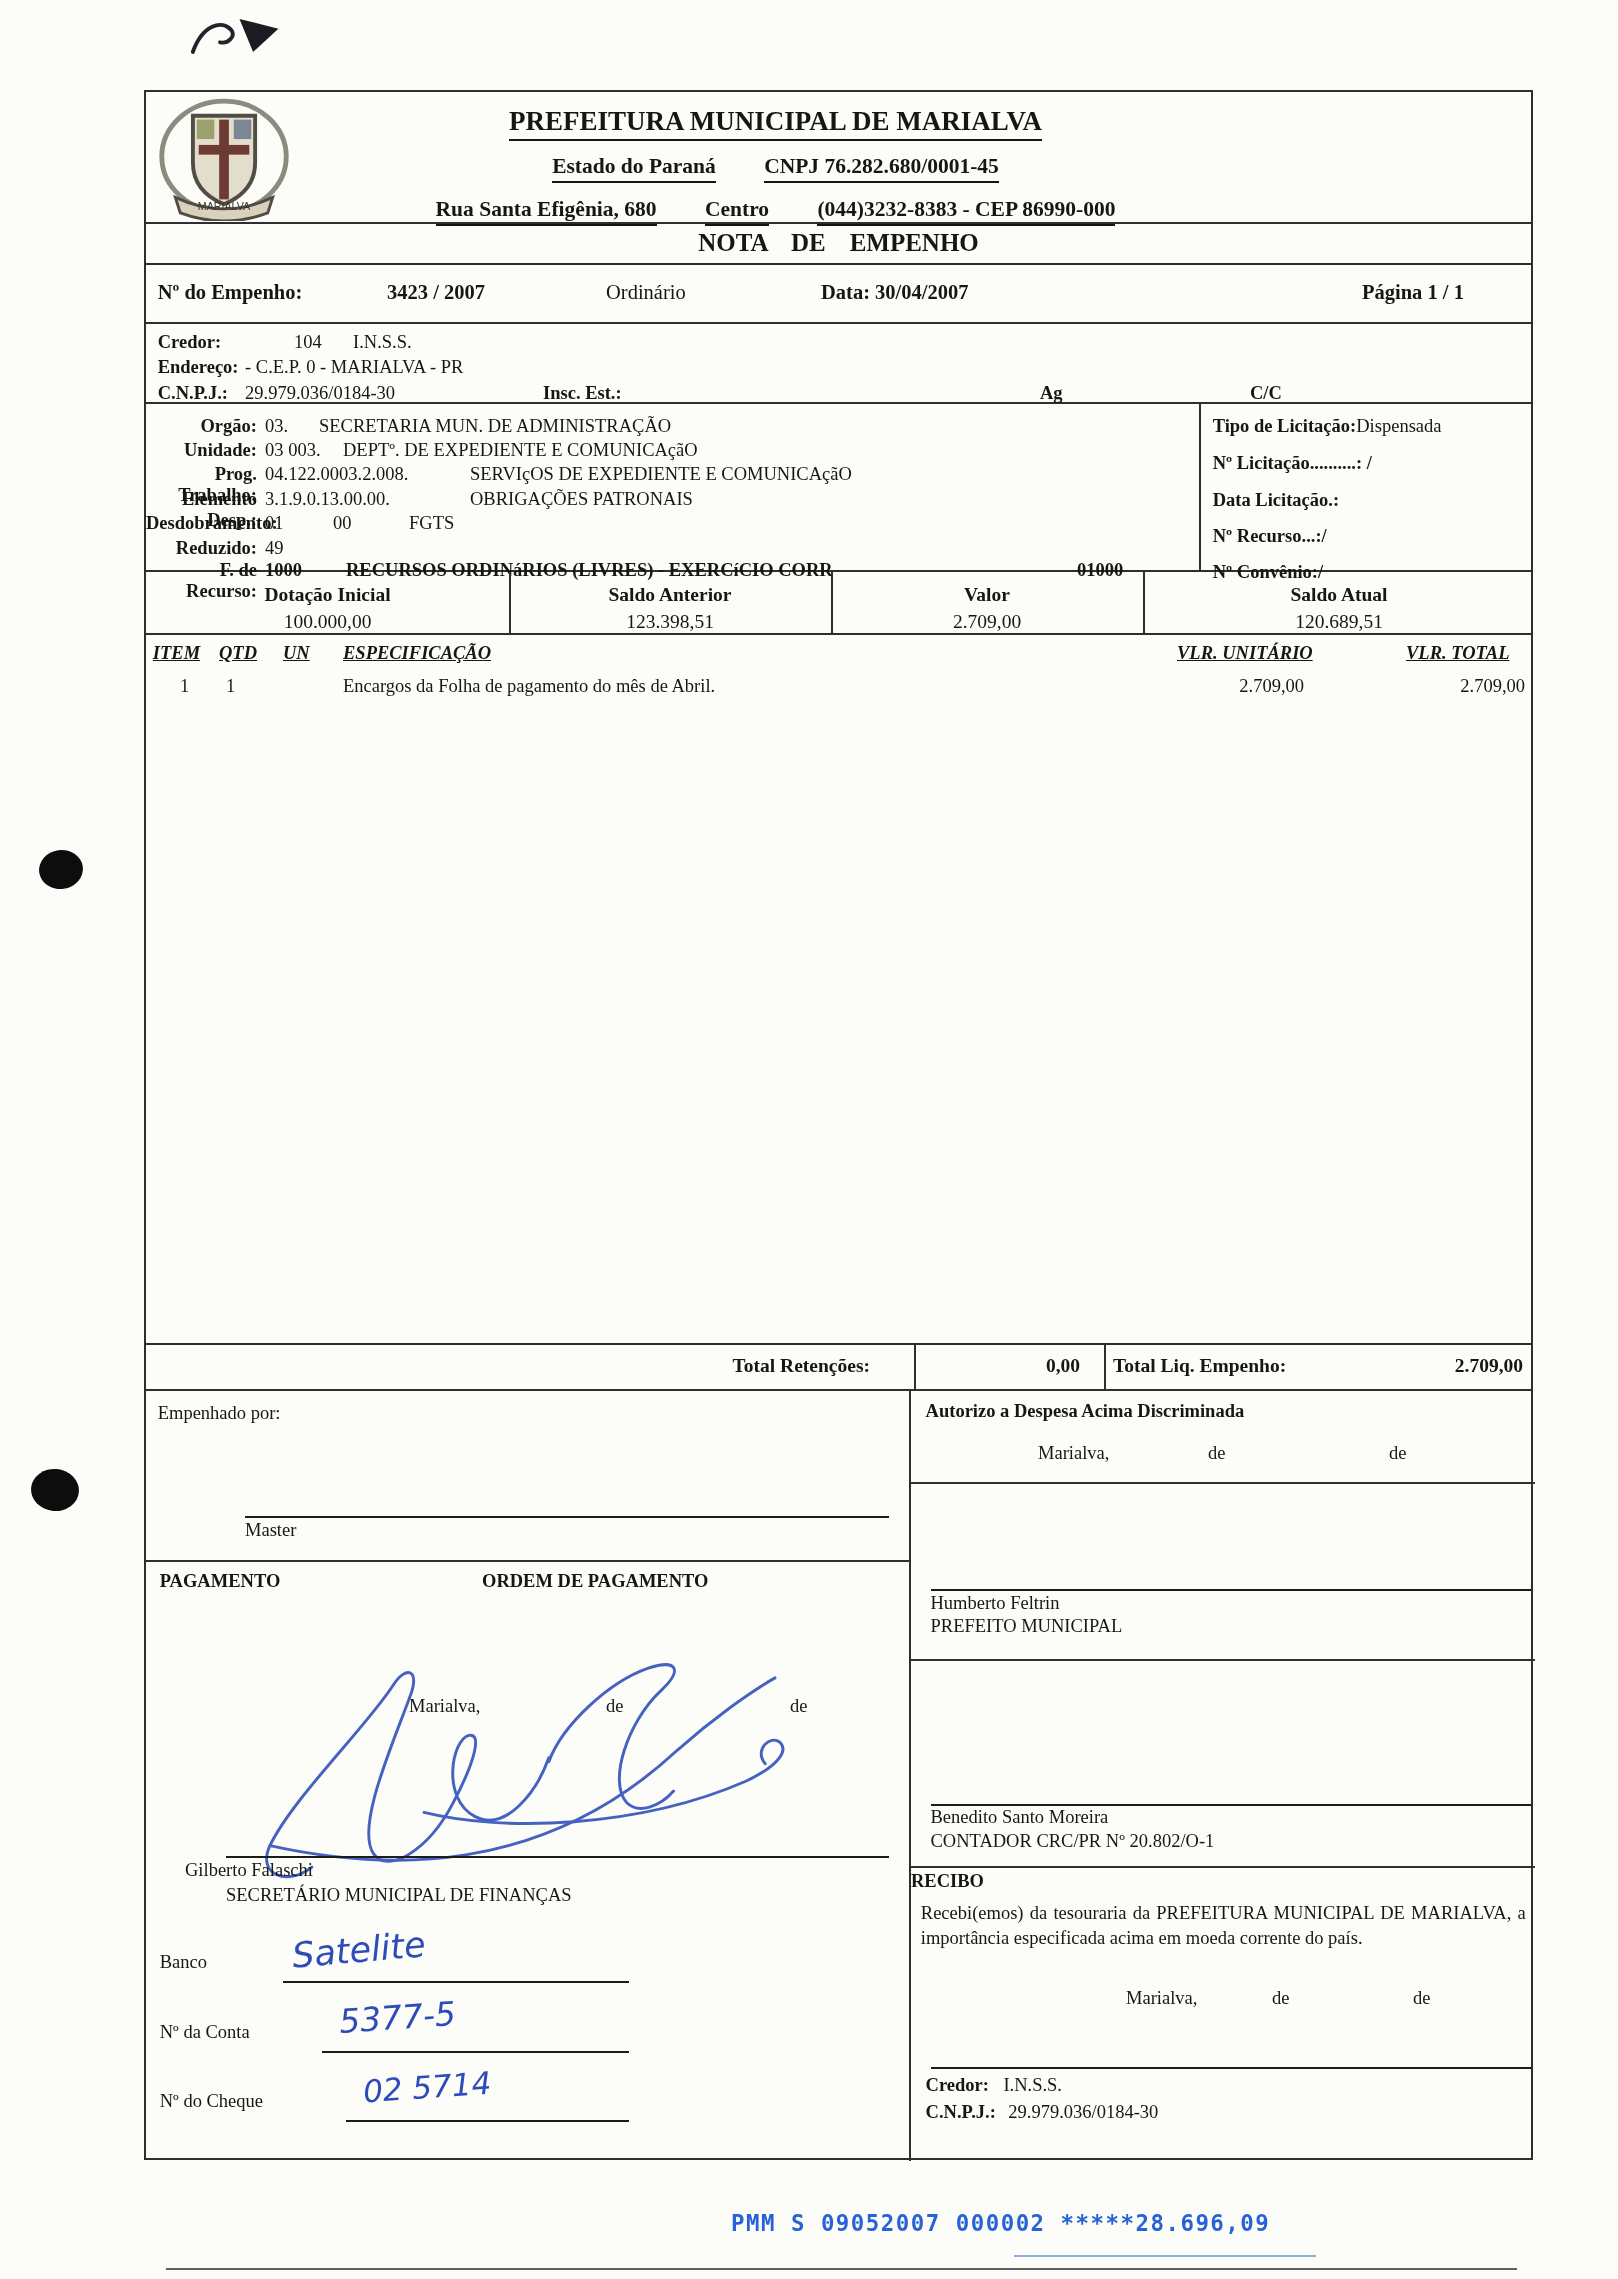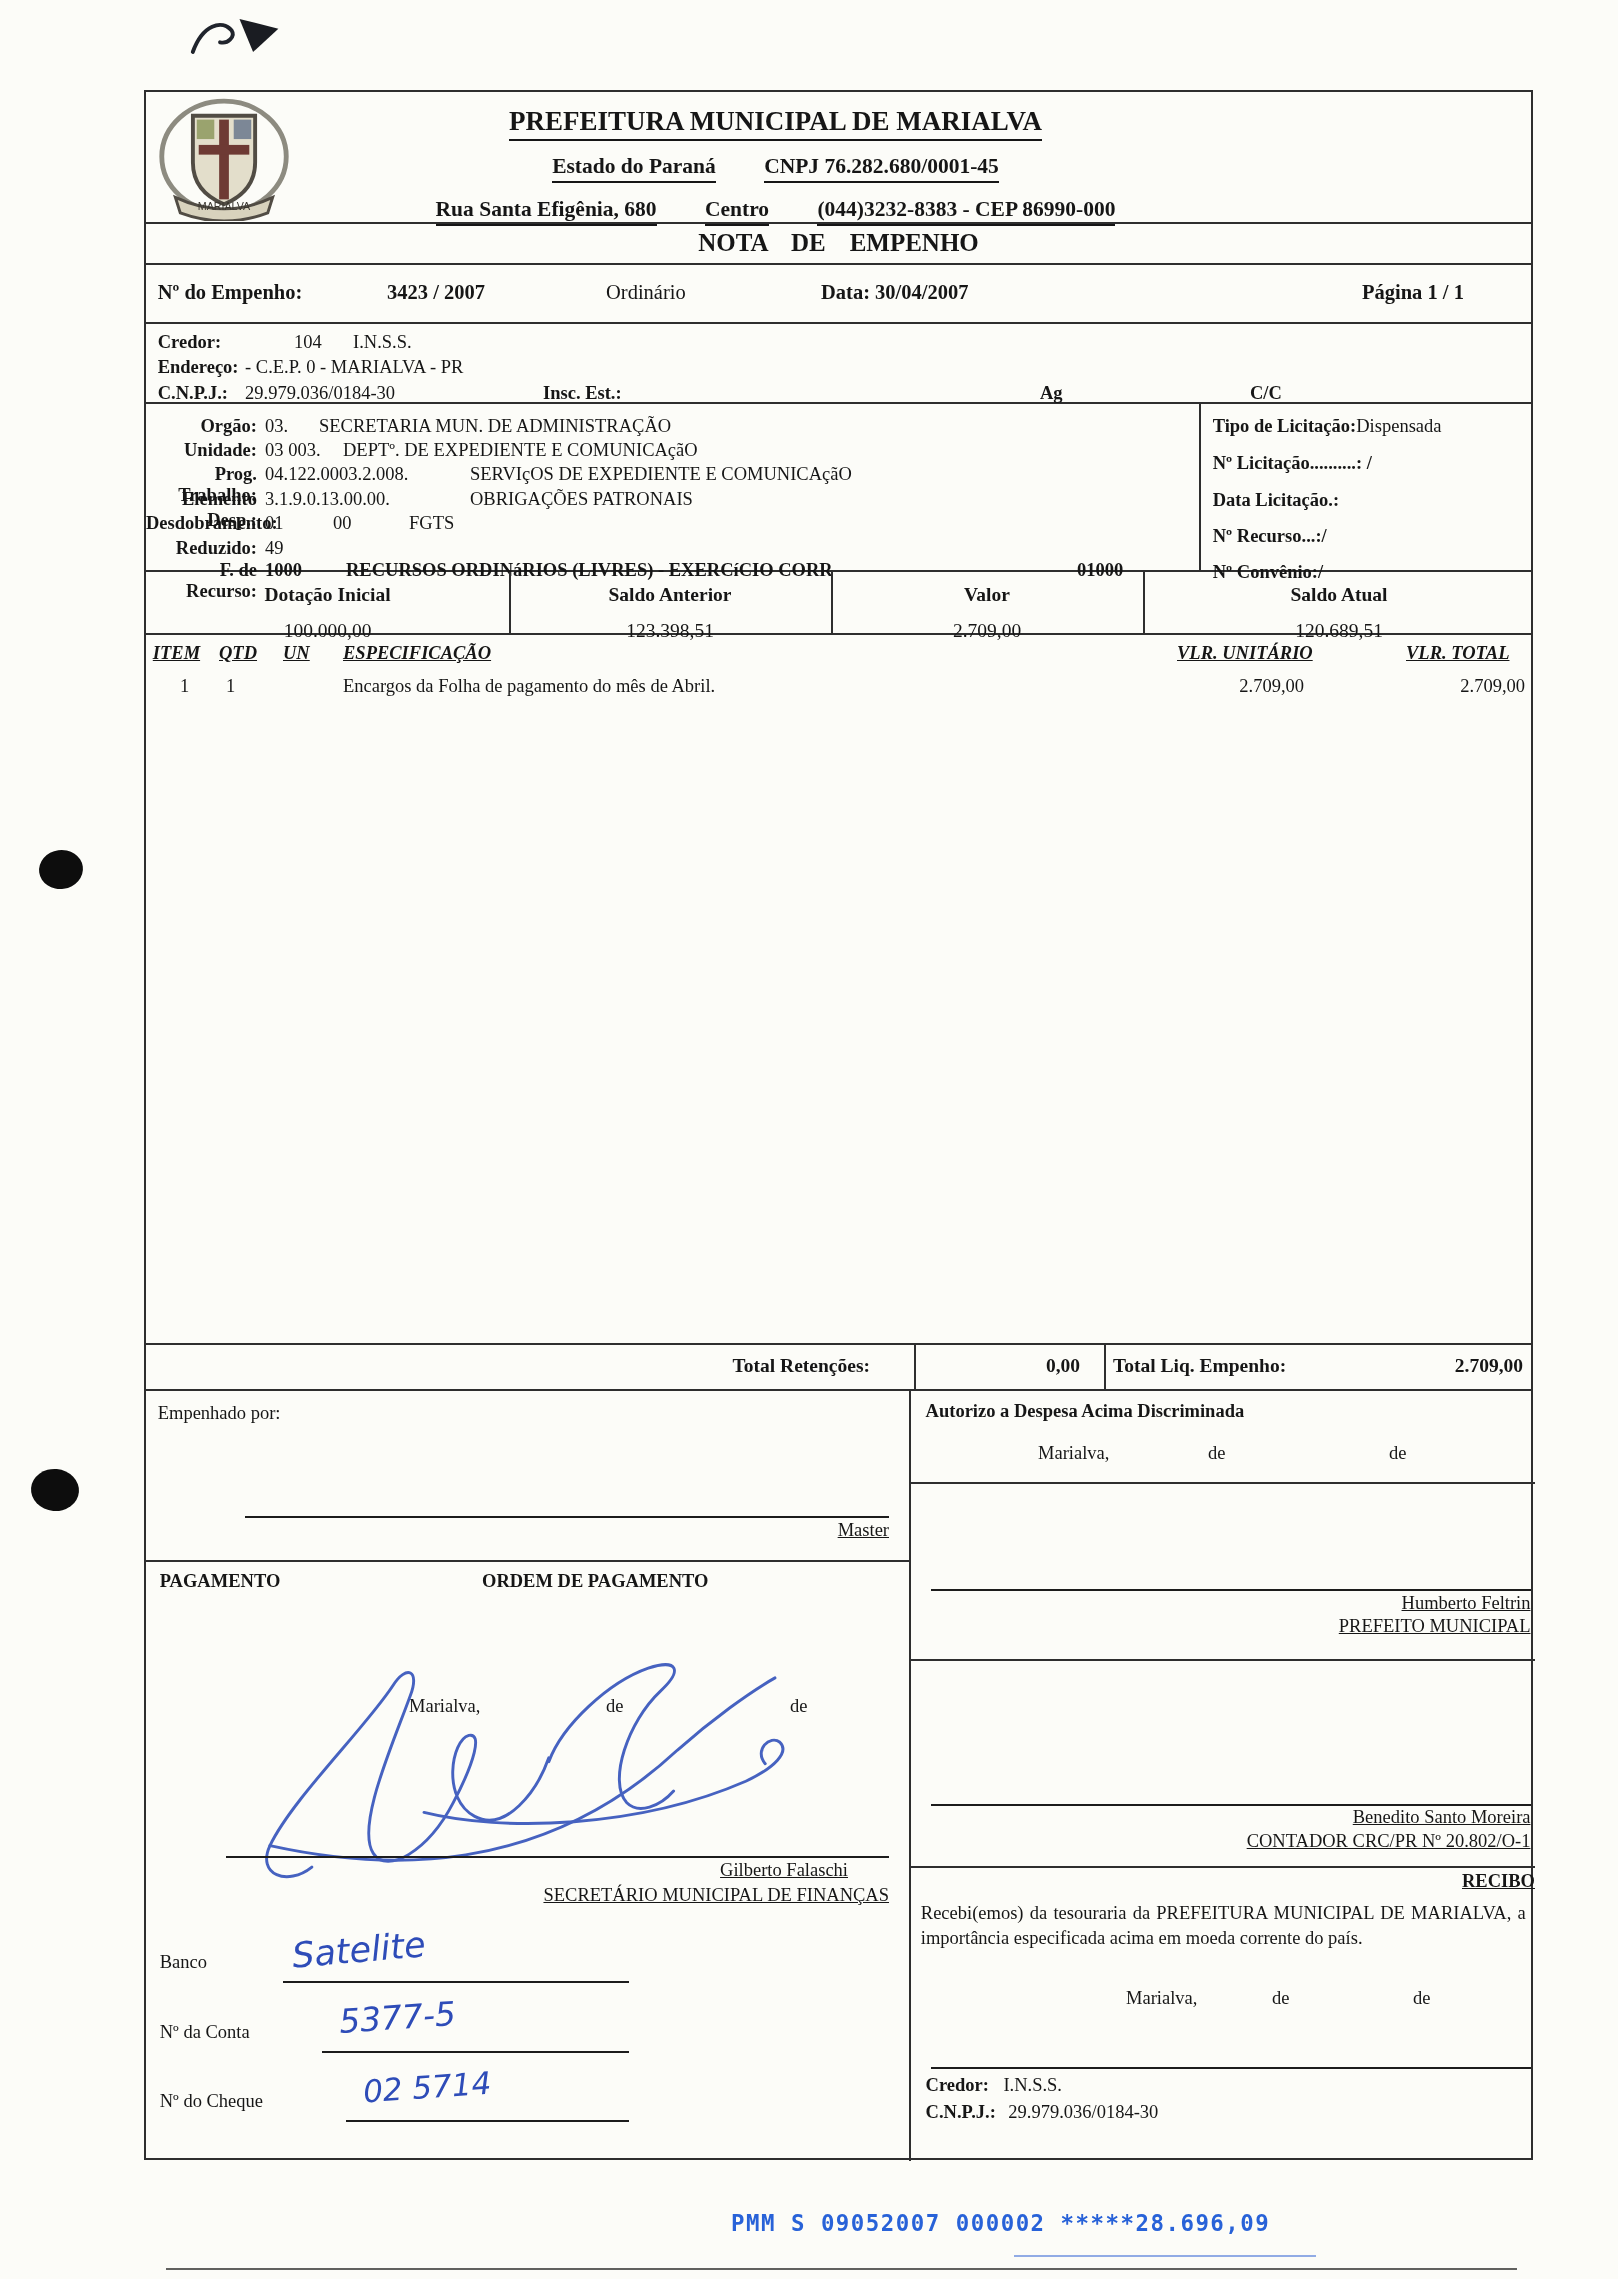--- a/index.html
+++ b/index.html
@@ -34,7 +34,7 @@
   .sec-dot{height:63px;font-size:19.5px;}
   .dot-cell{position:absolute;top:0;height:100%;text-align:center;}
   .dot-h{margin-top:12px;font-weight:bold;}
-  .dot-v{margin-top:14px;}
+  .dot-v{margin-top:5px;}
   .dot-div{position:absolute;top:0;width:0;height:100%;border-left:2px solid #2e2e2e;}
   
   .sec-itens{height:710px;font-size:18.5px;}

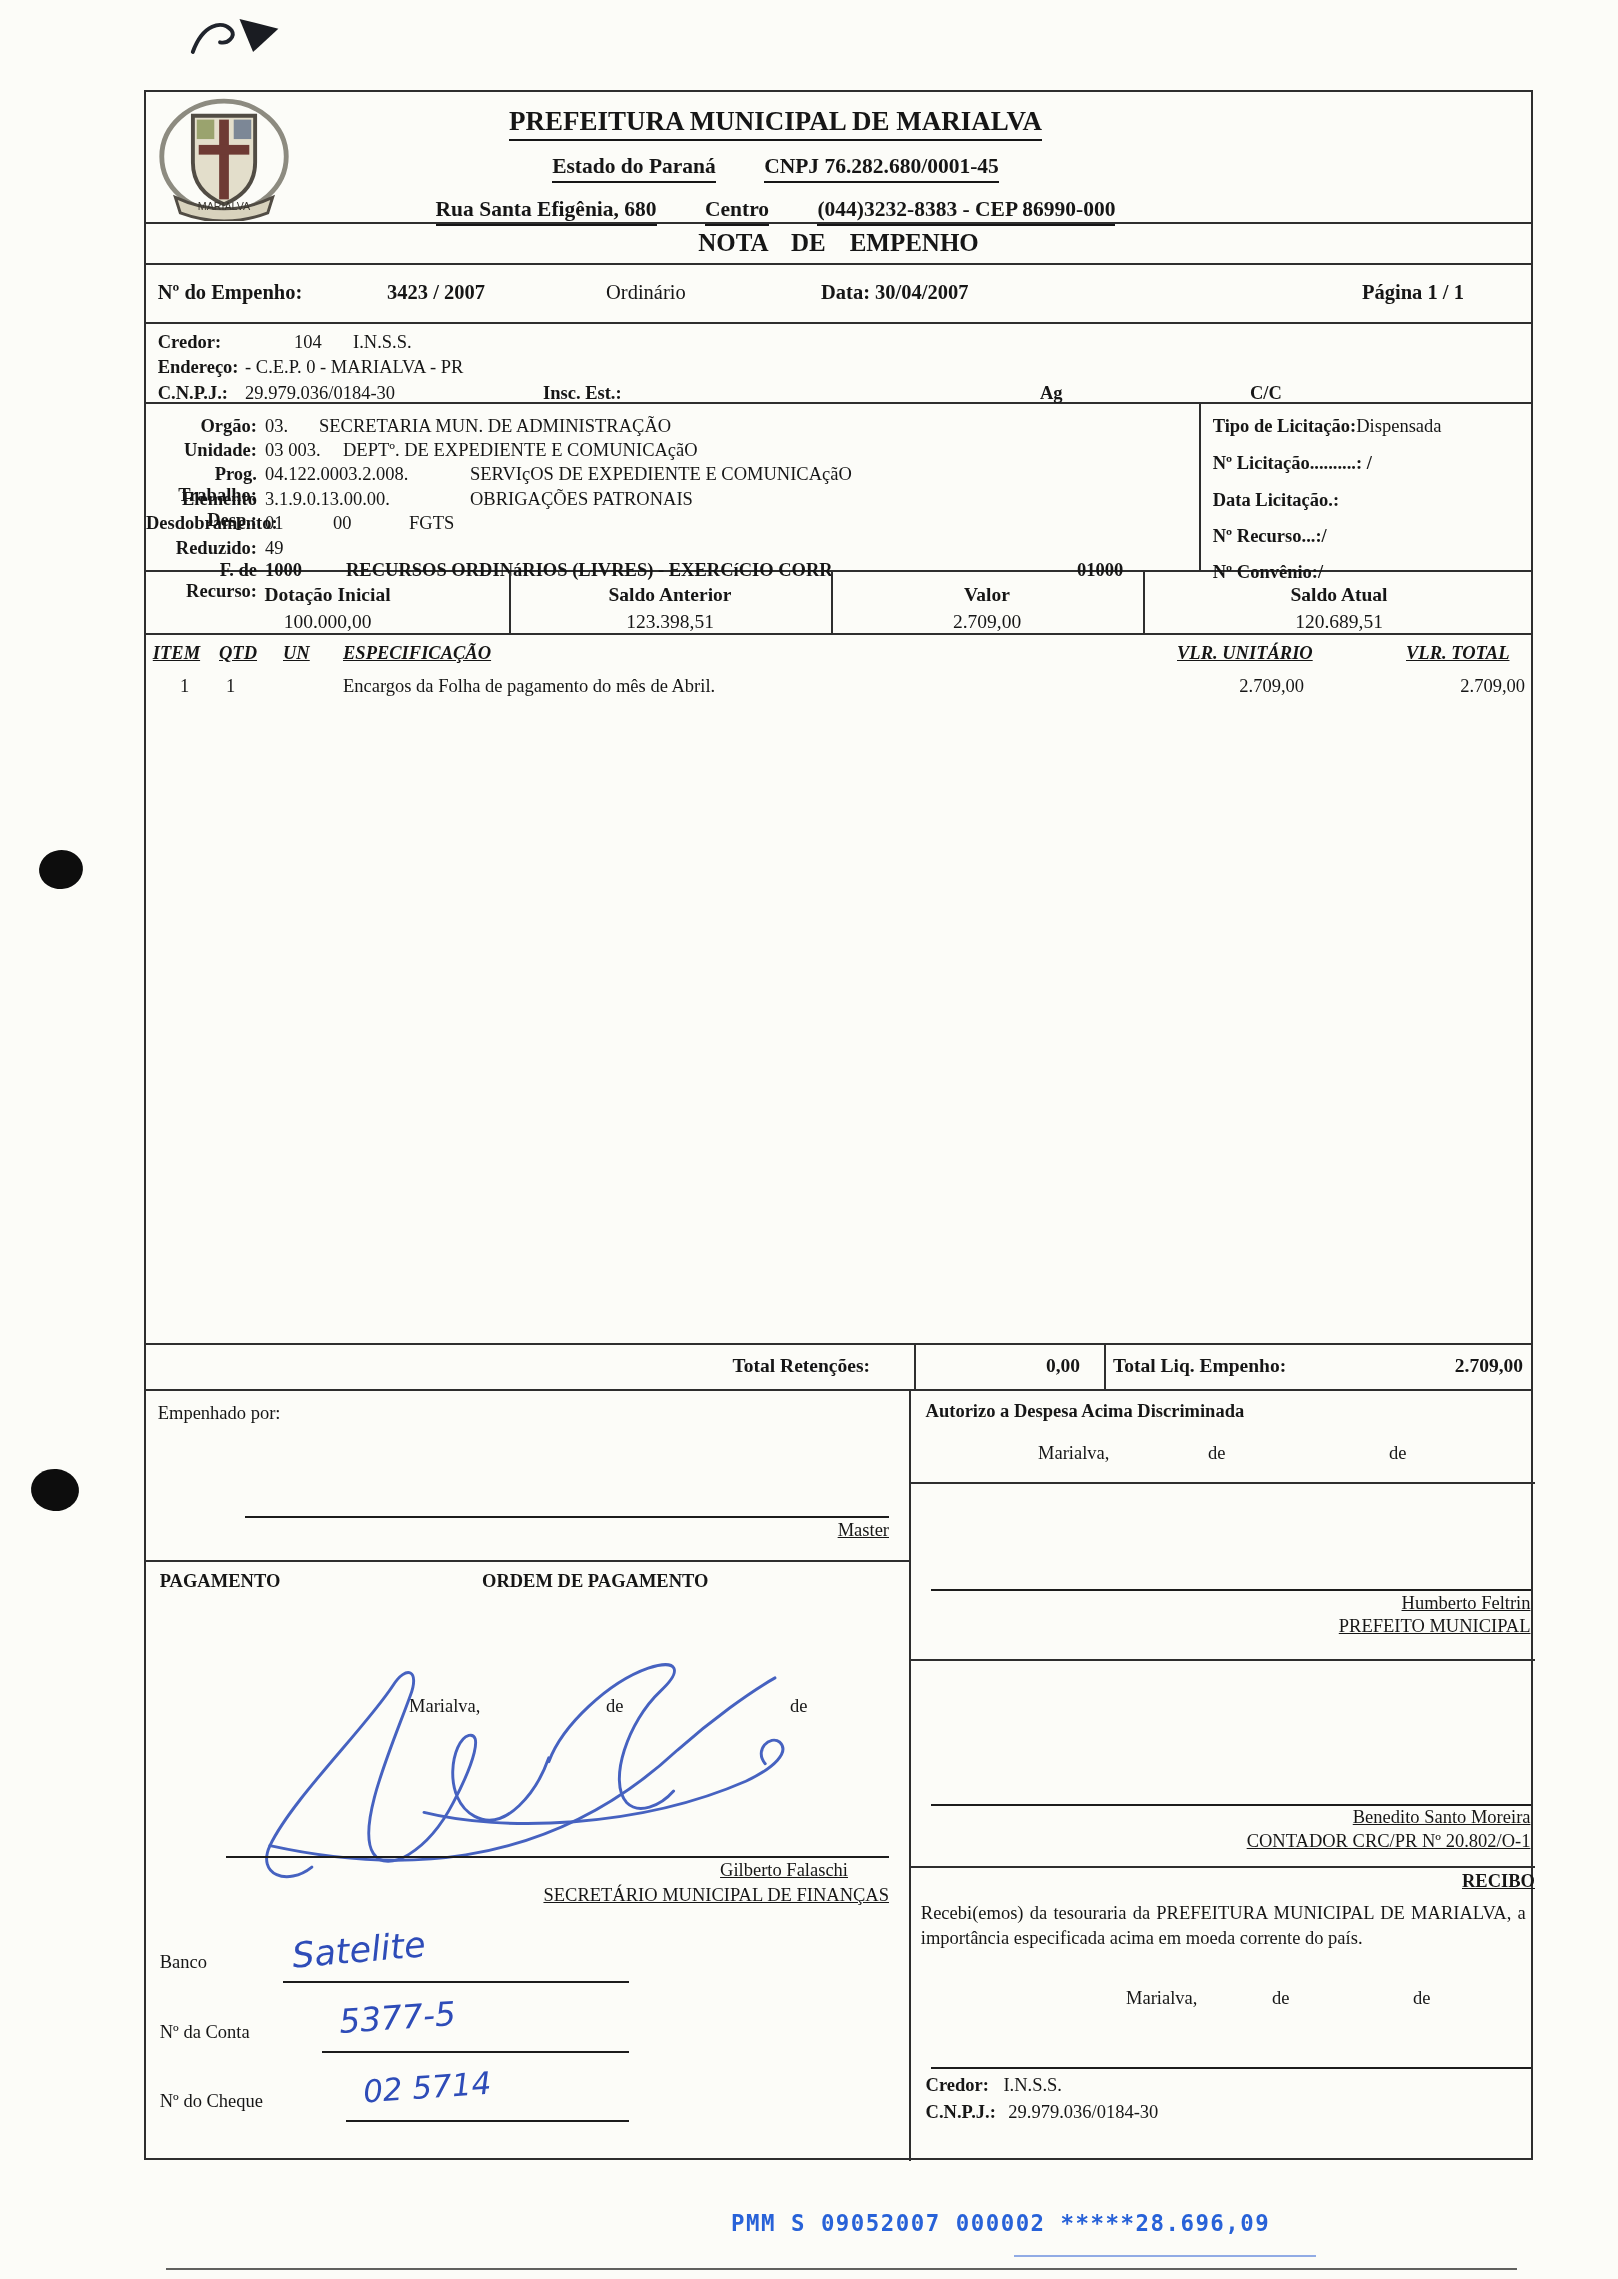--- a/index.html
+++ b/index.html
@@ -49,7 +49,7 @@
   .rod-right{position:absolute;left:763px;top:0;width:626px;height:100%;border-left:2px solid #2e2e2e;}
   .hline{position:absolute;border-top:2px solid #2e2e2e;}
   .sigline{position:absolute;border-top:2px solid #1c1c1c;}
-  .ctr{text-align:right;text-decoration:underline;}
+  .ctr{text-align:left;}
   .hand{font-family:"DejaVu Sans", sans-serif;font-style:italic;color:#2e4cb8;white-space:nowrap;}
   .stamp{position:absolute;left:731px;top:2210px;font-family:"DejaVu Sans Mono", monospace;
          font-weight:bold;font-size:22.4px;letter-spacing:1.5px;color:#2862d8;white-space:nowrap;}

